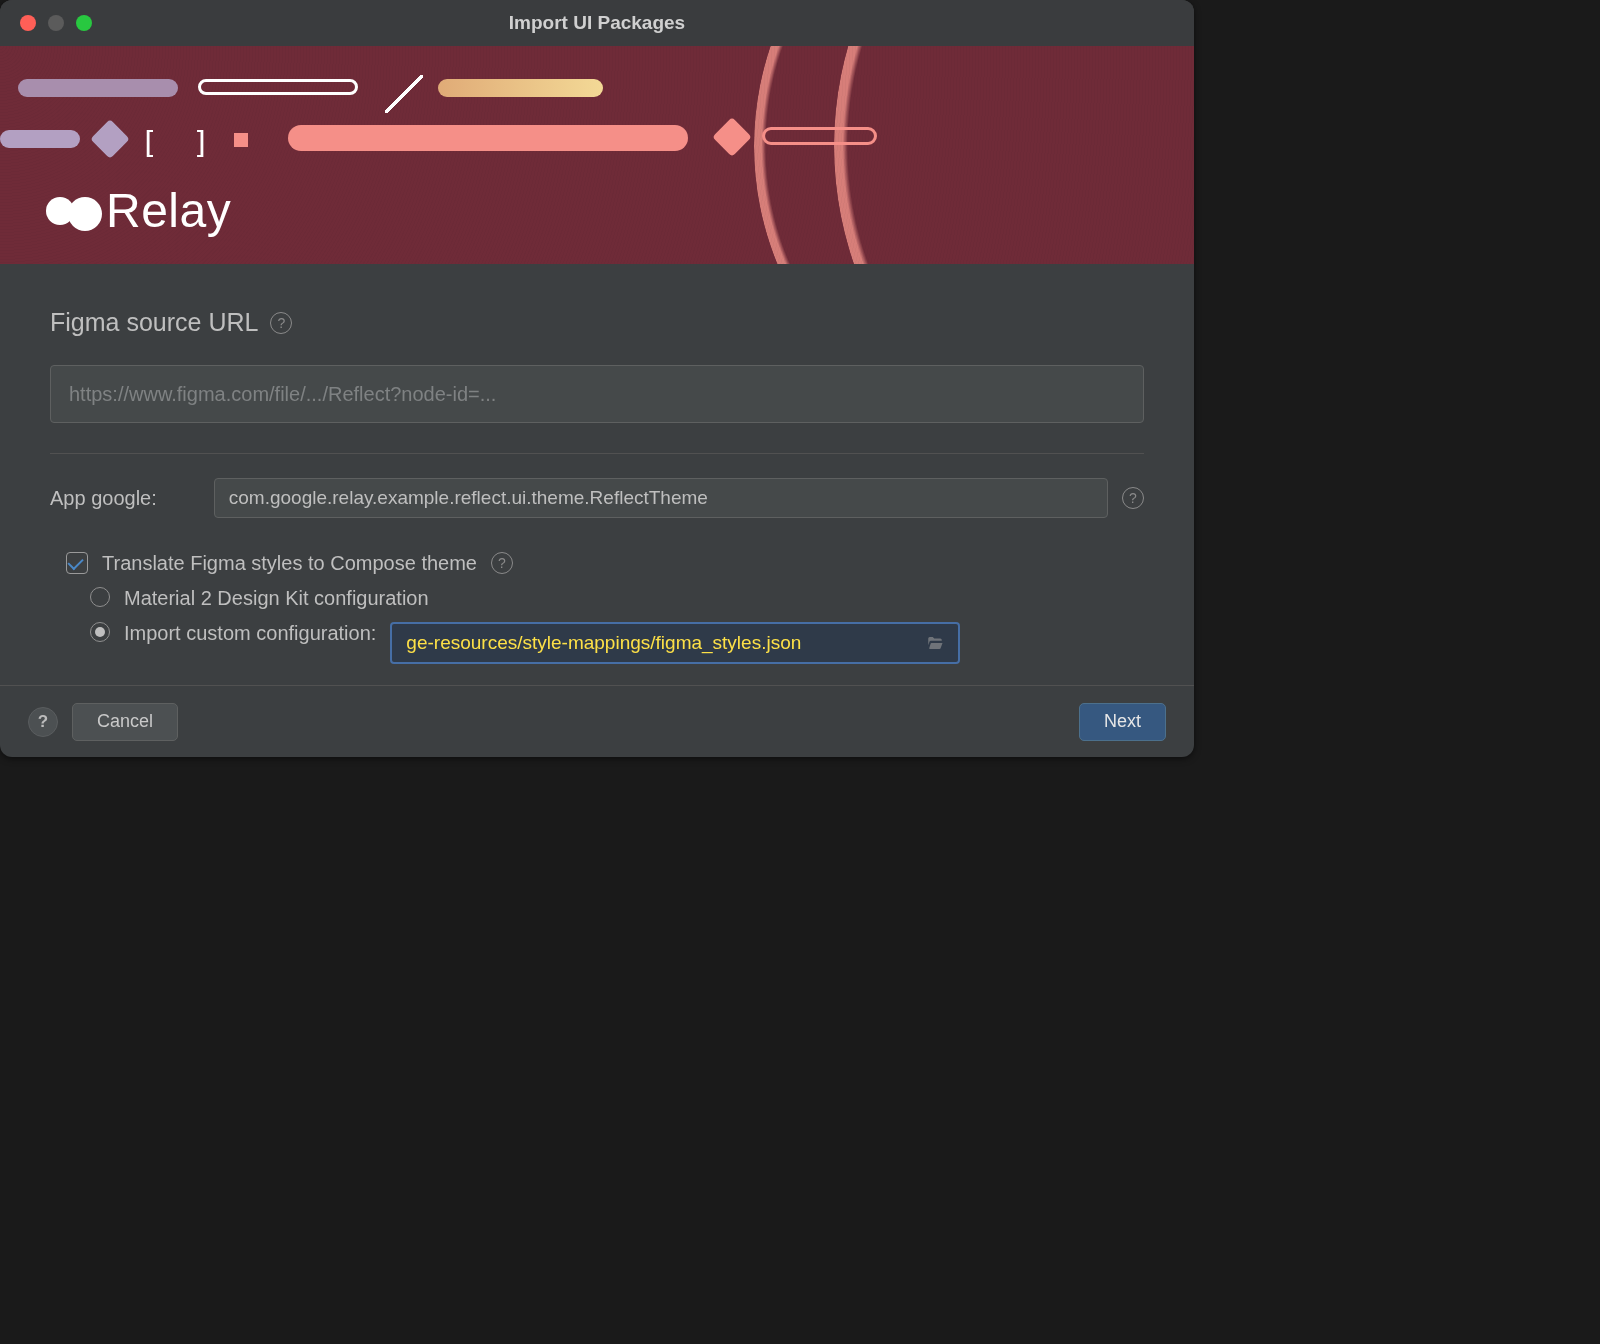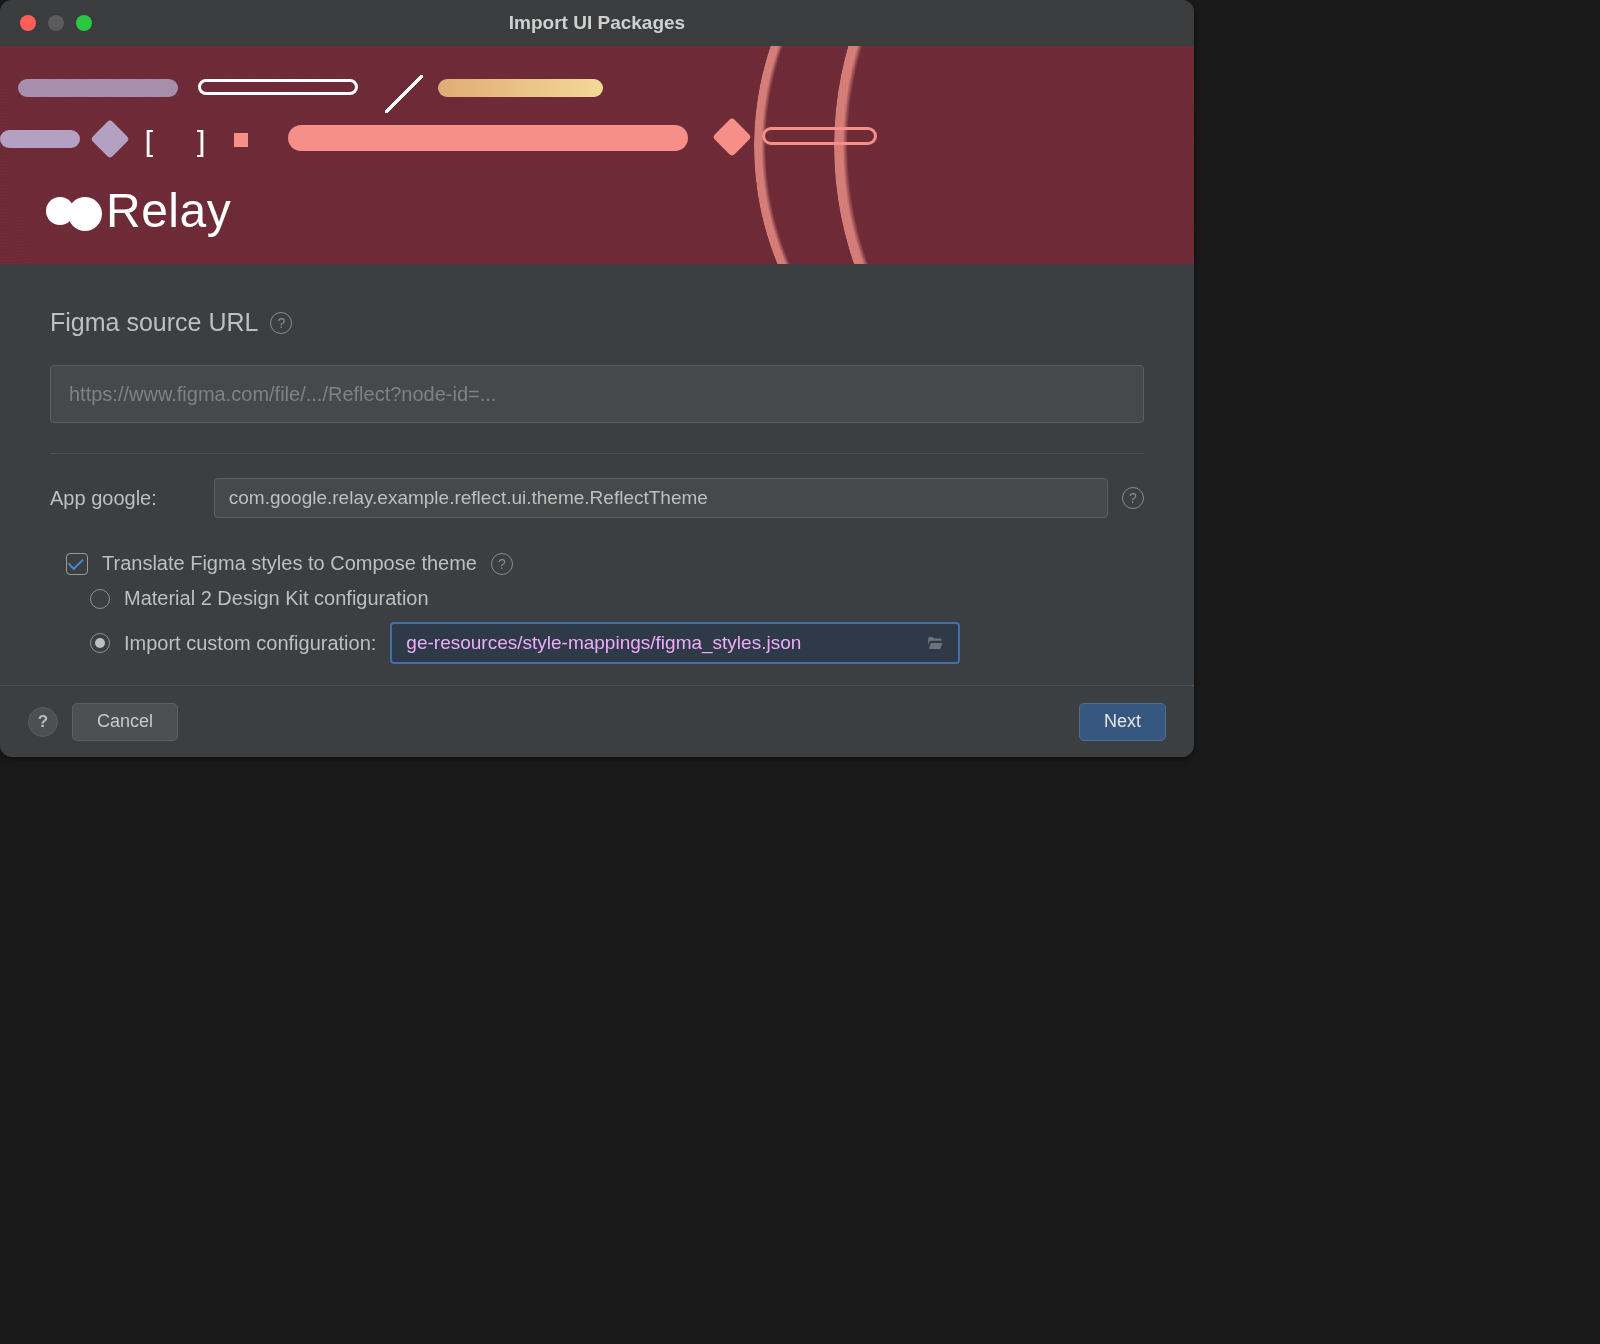--- a/index.html
+++ b/index.html
@@ -164,7 +164,7 @@
 
   .opts { margin-top: 28px; margin-left: 10px; }
   .opt-row {
-    display: flex; align-items: center; gap: 14px;
+    display: flex; gap: 14px;
     padding: 6px 0 6px 6px;
     font-size: 20px; color:#bfbfbf;
   }

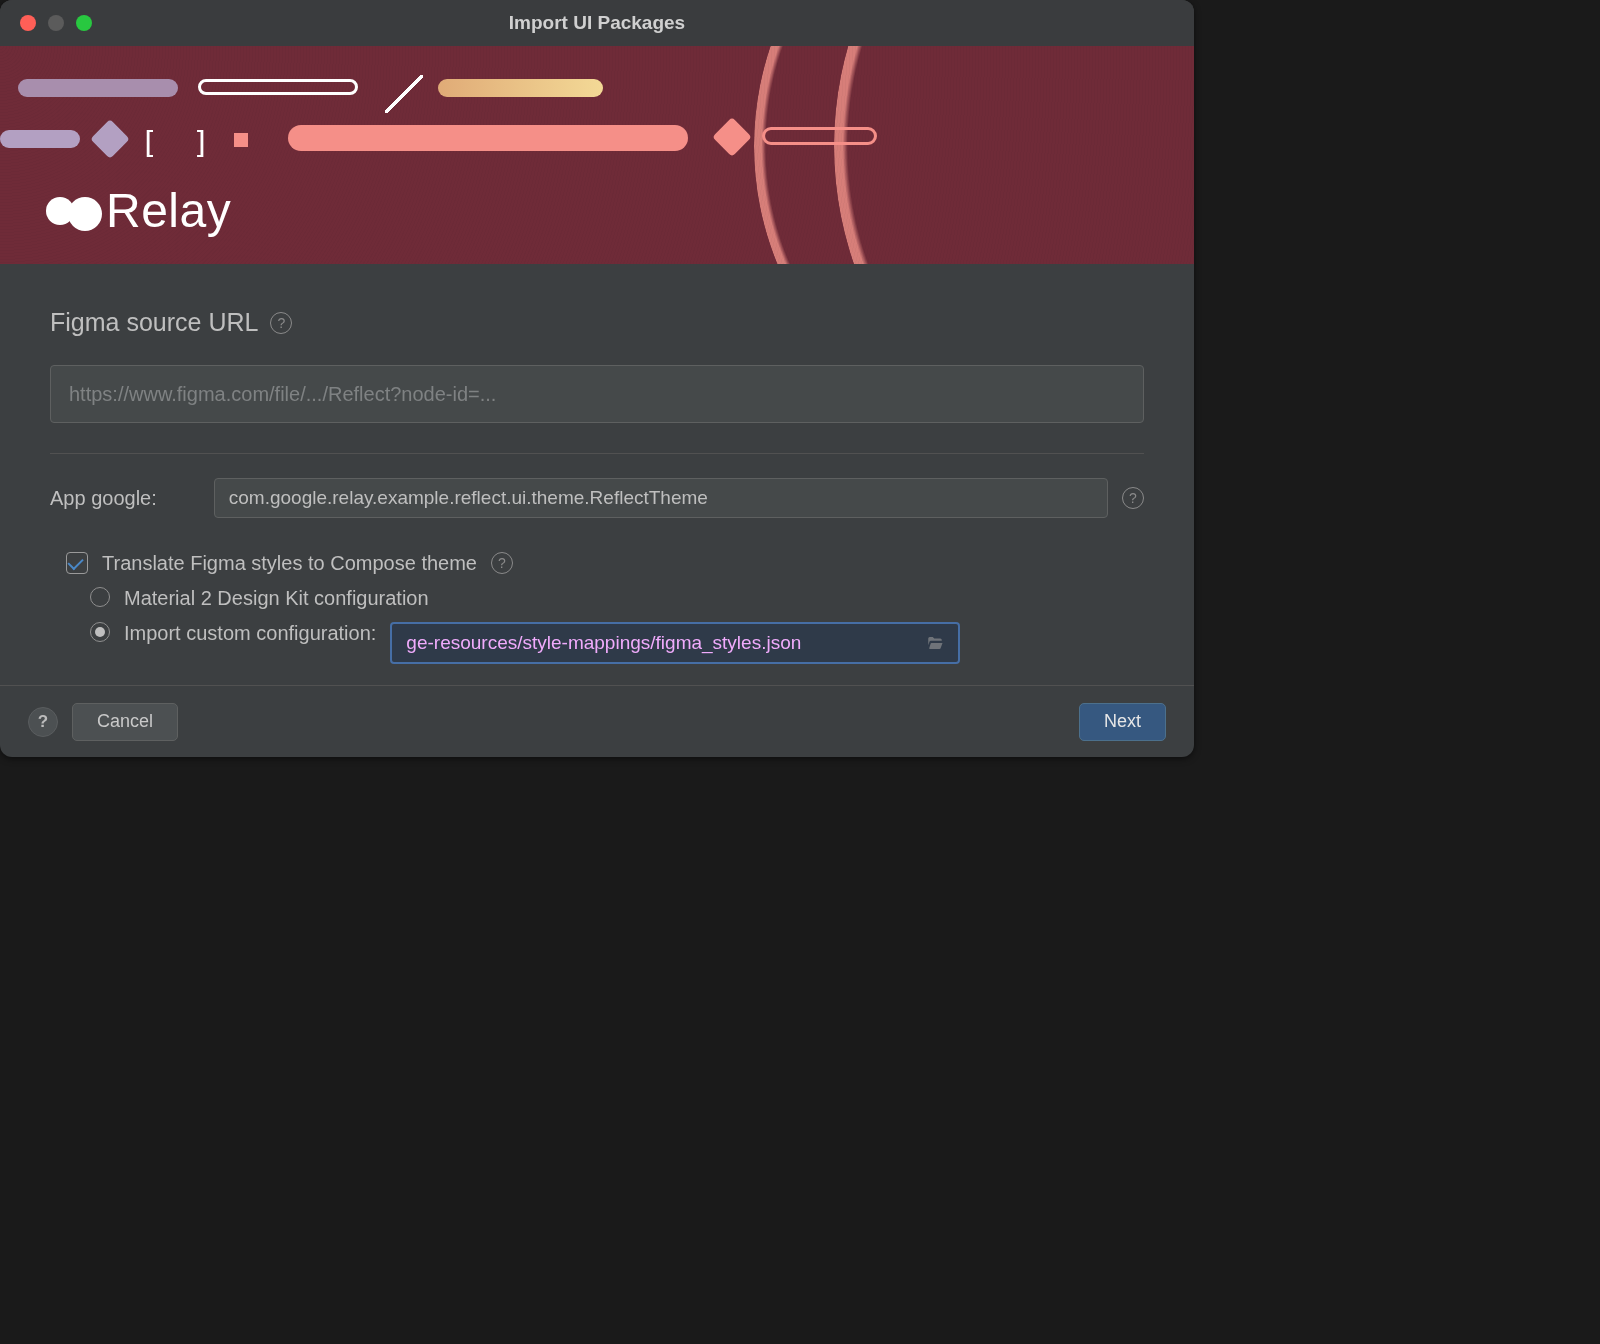--- a/index.html
+++ b/index.html
@@ -196,7 +196,7 @@
     border-radius: 4px;
     display: flex; align-items:center;
     padding: 0 12px;
-    color: #f0abfc;
+    color: #fde047;
     font-size: 19px;
     max-width: 570px;
     gap: 10px;

